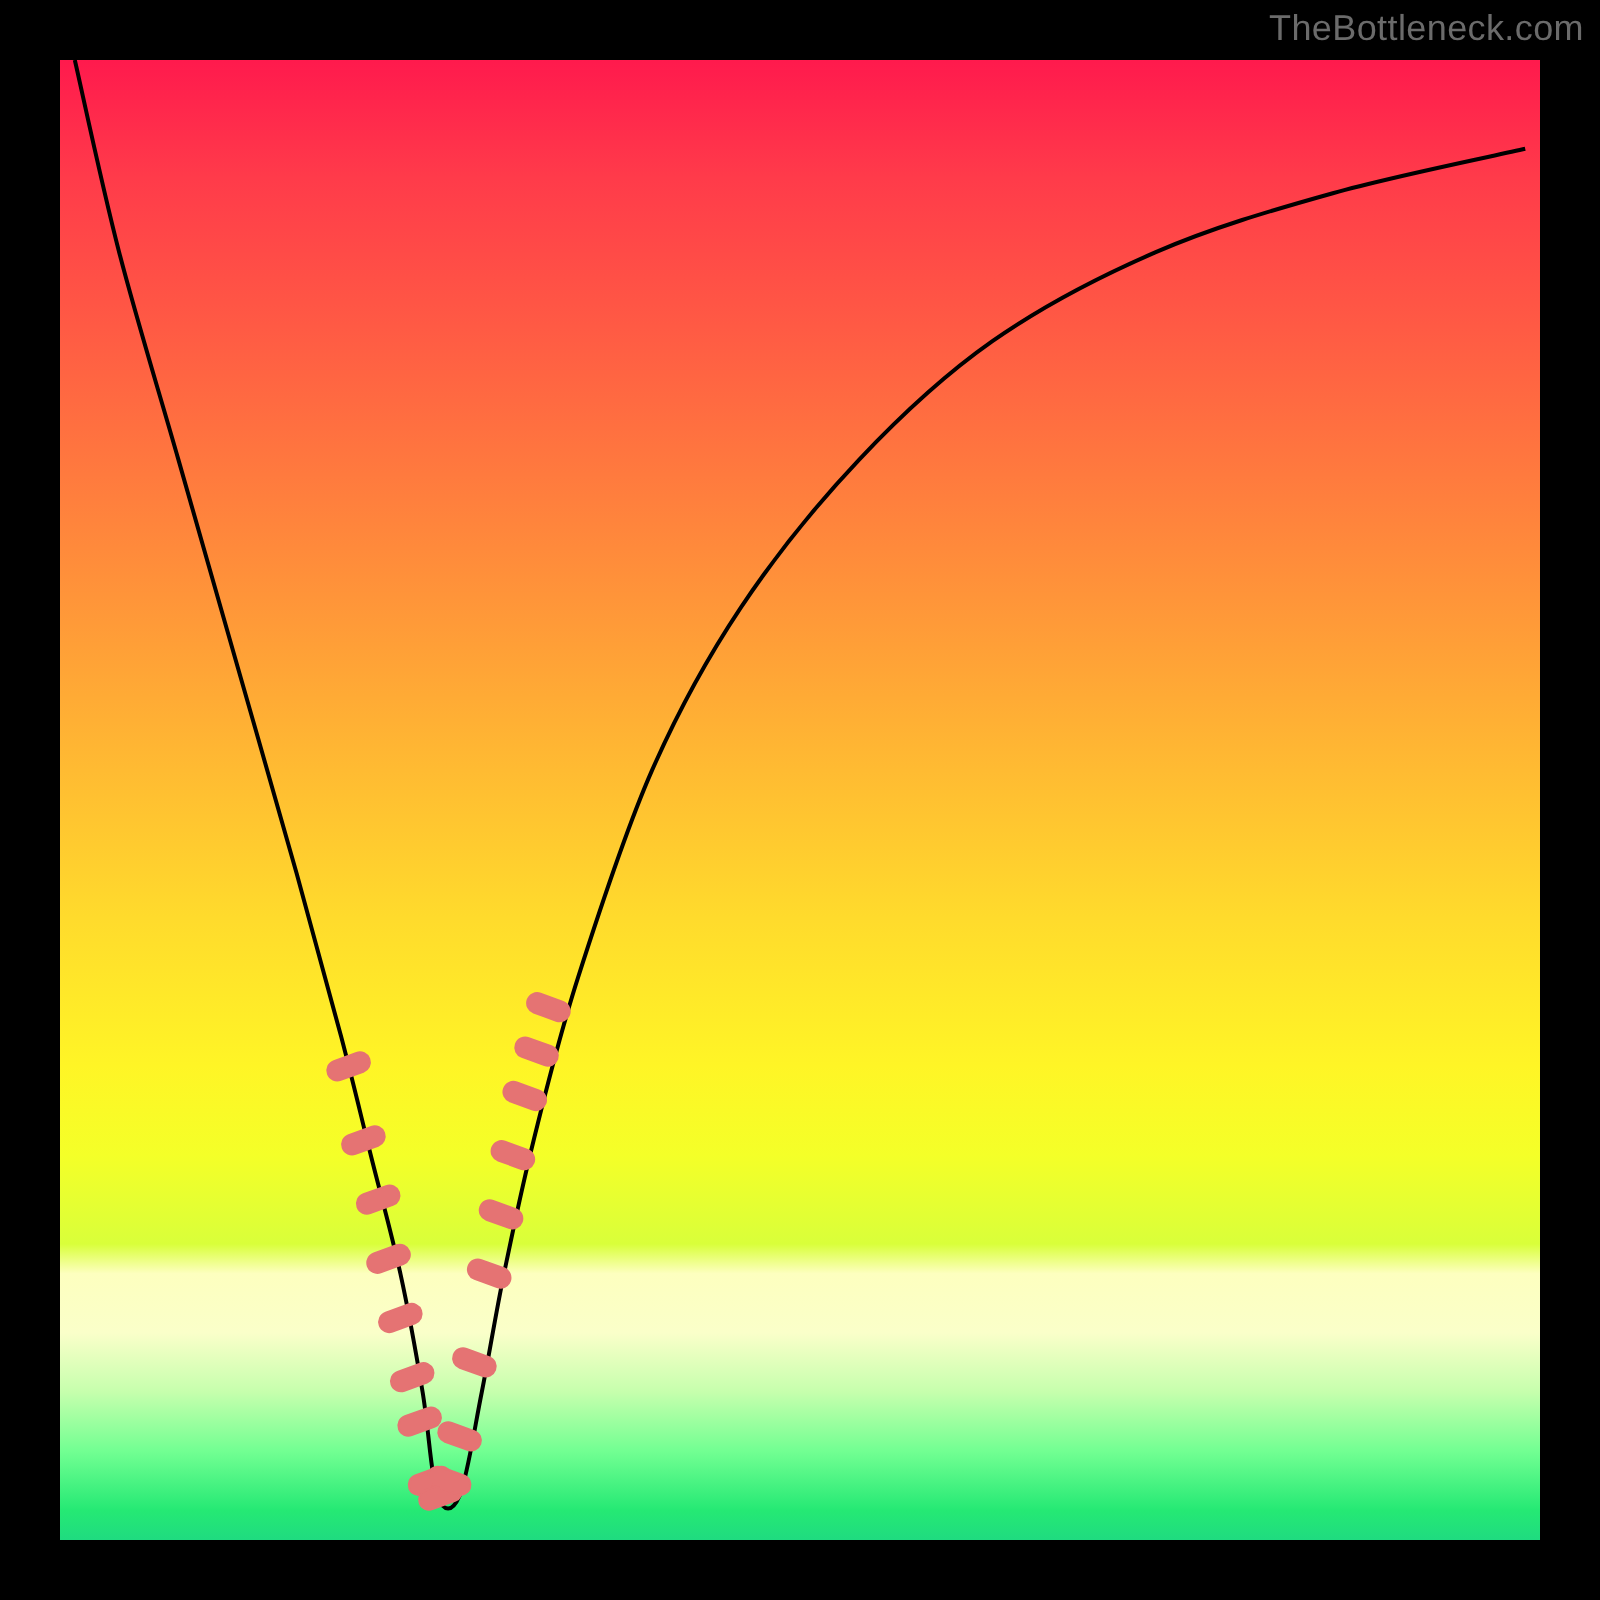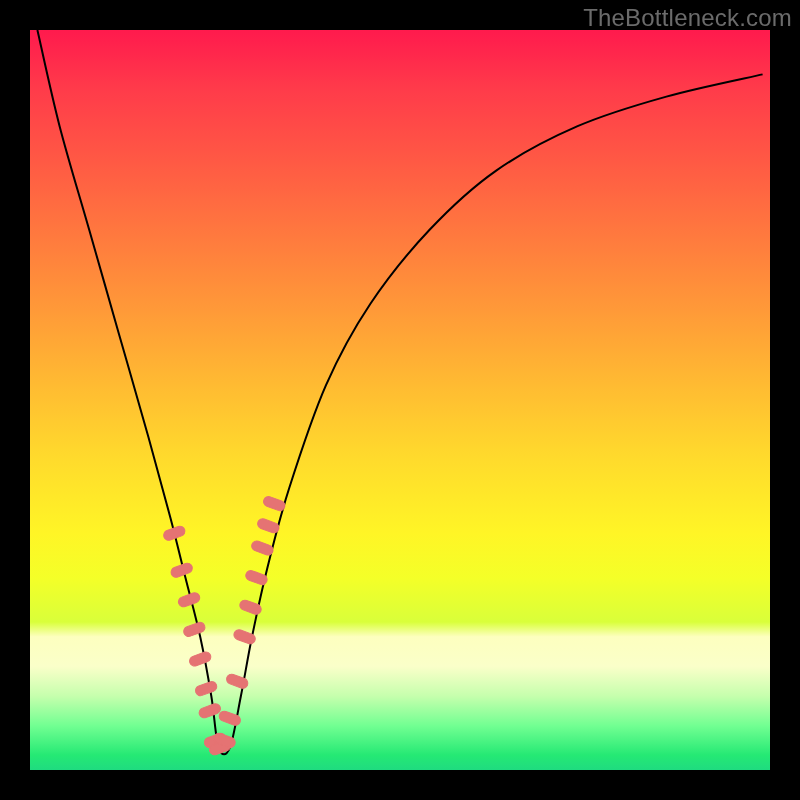--- a/index.html
+++ b/index.html
@@ -51,7 +51,7 @@
     top: 4px;
     right: 8px;
     color: #6b6b6b;
-    font-size: 24px;
+    font-size: 18px;
     font-weight: 500;
     letter-spacing: 0.2px;
     user-select: none;

